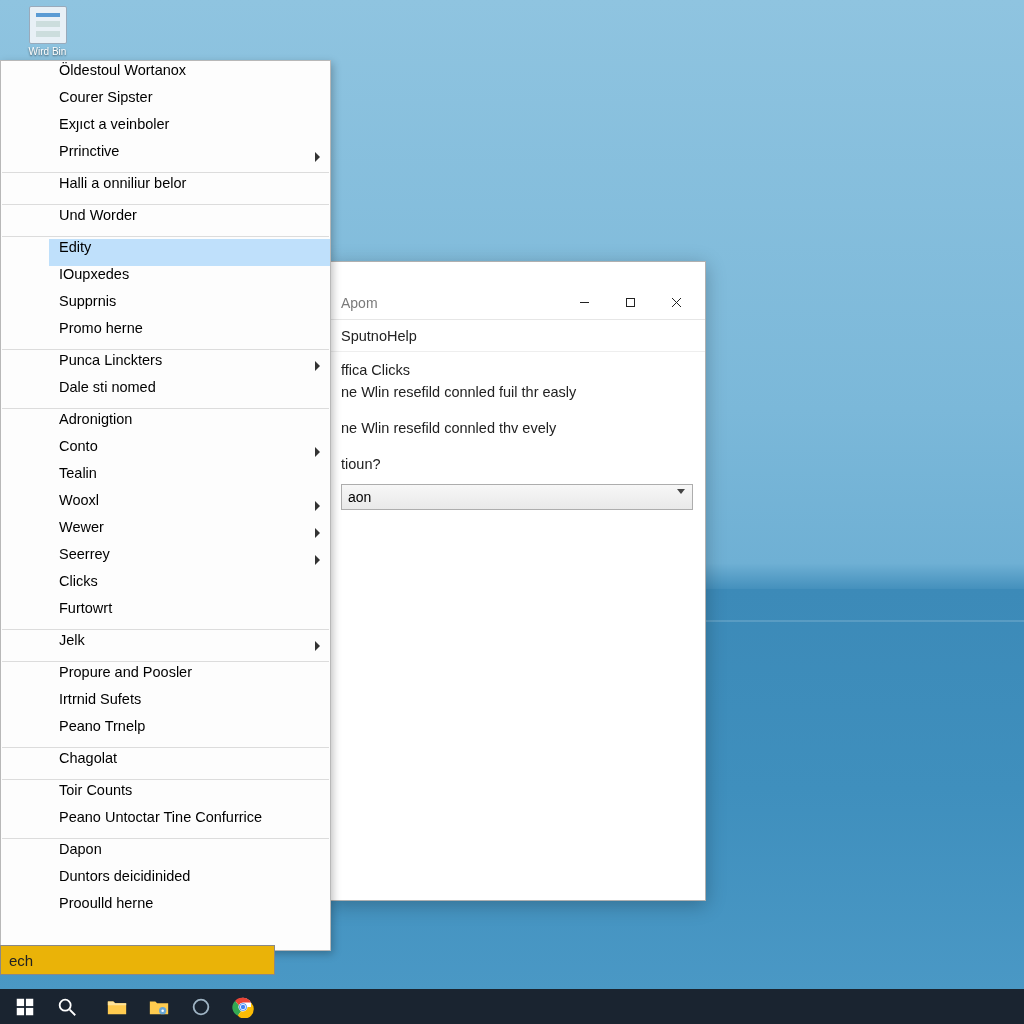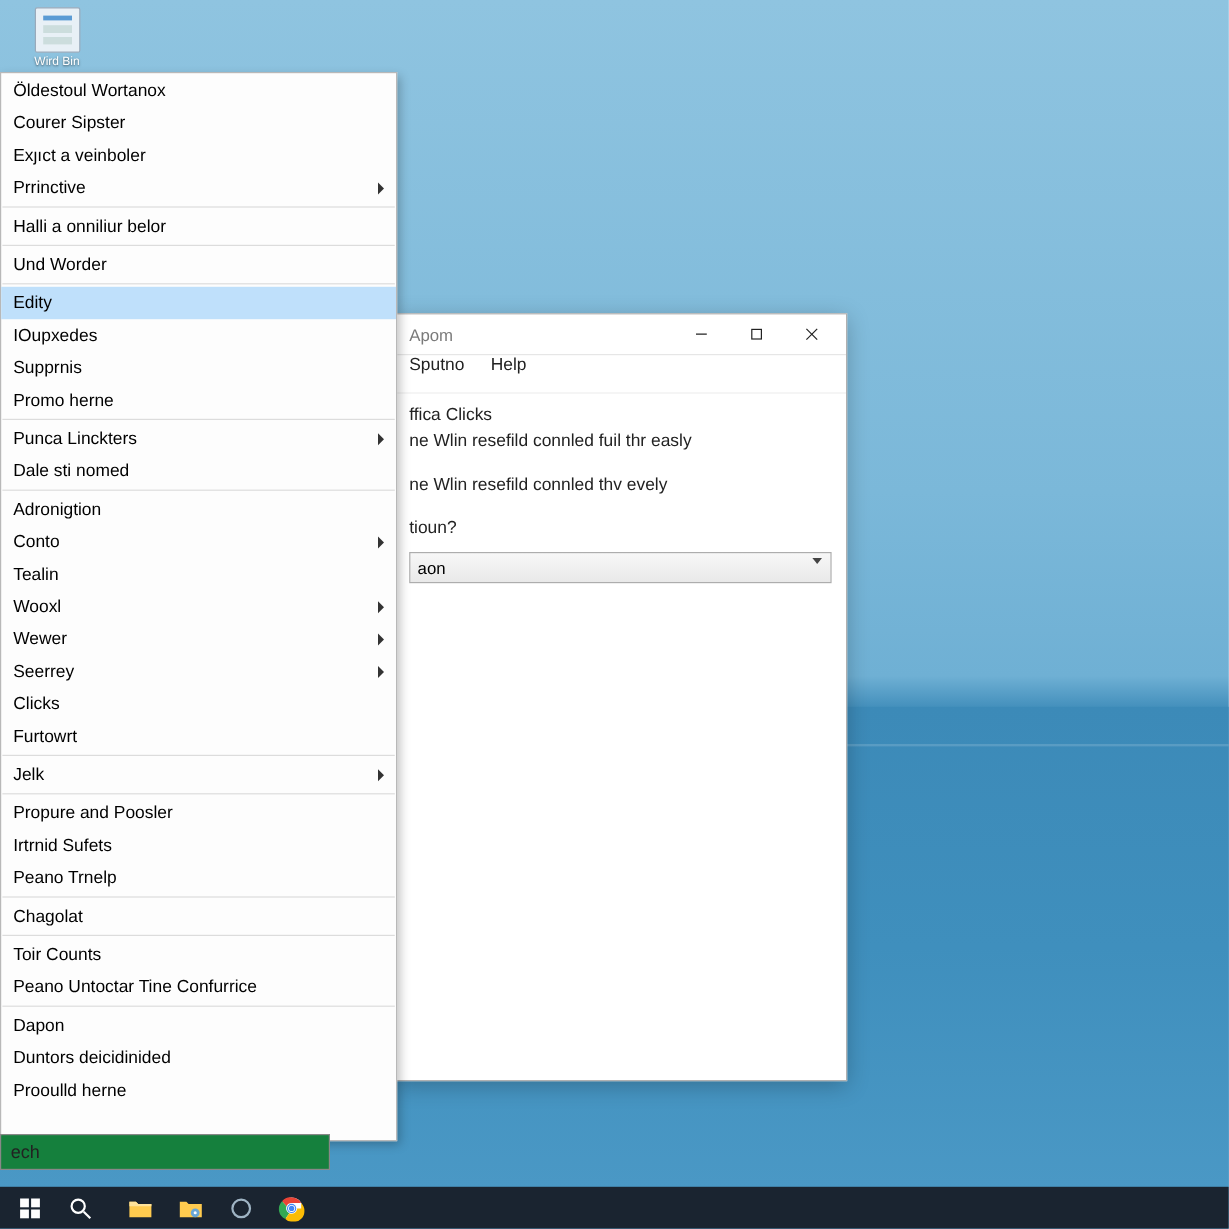--- a/index.html
+++ b/index.html
@@ -34,7 +34,7 @@
 
 
 .context-menu { position:absolute; top:60px; left:0; width:331px; background:#fdfdfd; border:1px solid #b8b8b8; box-shadow:2px 3px 8px rgba(0,0,0,.25); font-size:14.5px; color:#000; padding:1px 0; }
-.menu-item { height:27px; display:flex; align-items:center; padding:0 28px 0 10px; position:relative; white-space:nowrap; }
+.menu-item { height:27px; display:flex; align-items:flex-start; padding:0 28px 0 10px; position:relative; white-space:nowrap;margin-left:48px; }
 .menu-item.highlighted { background:#bfe0fb; }
 .menu-item .label { flex:1; }
 .menu-item .arrow { position:absolute; right:10px; top:50%; transform:translateY(-50%); border-top:5px solid transparent; border-bottom:5px solid transparent; border-left:5px solid #333; }

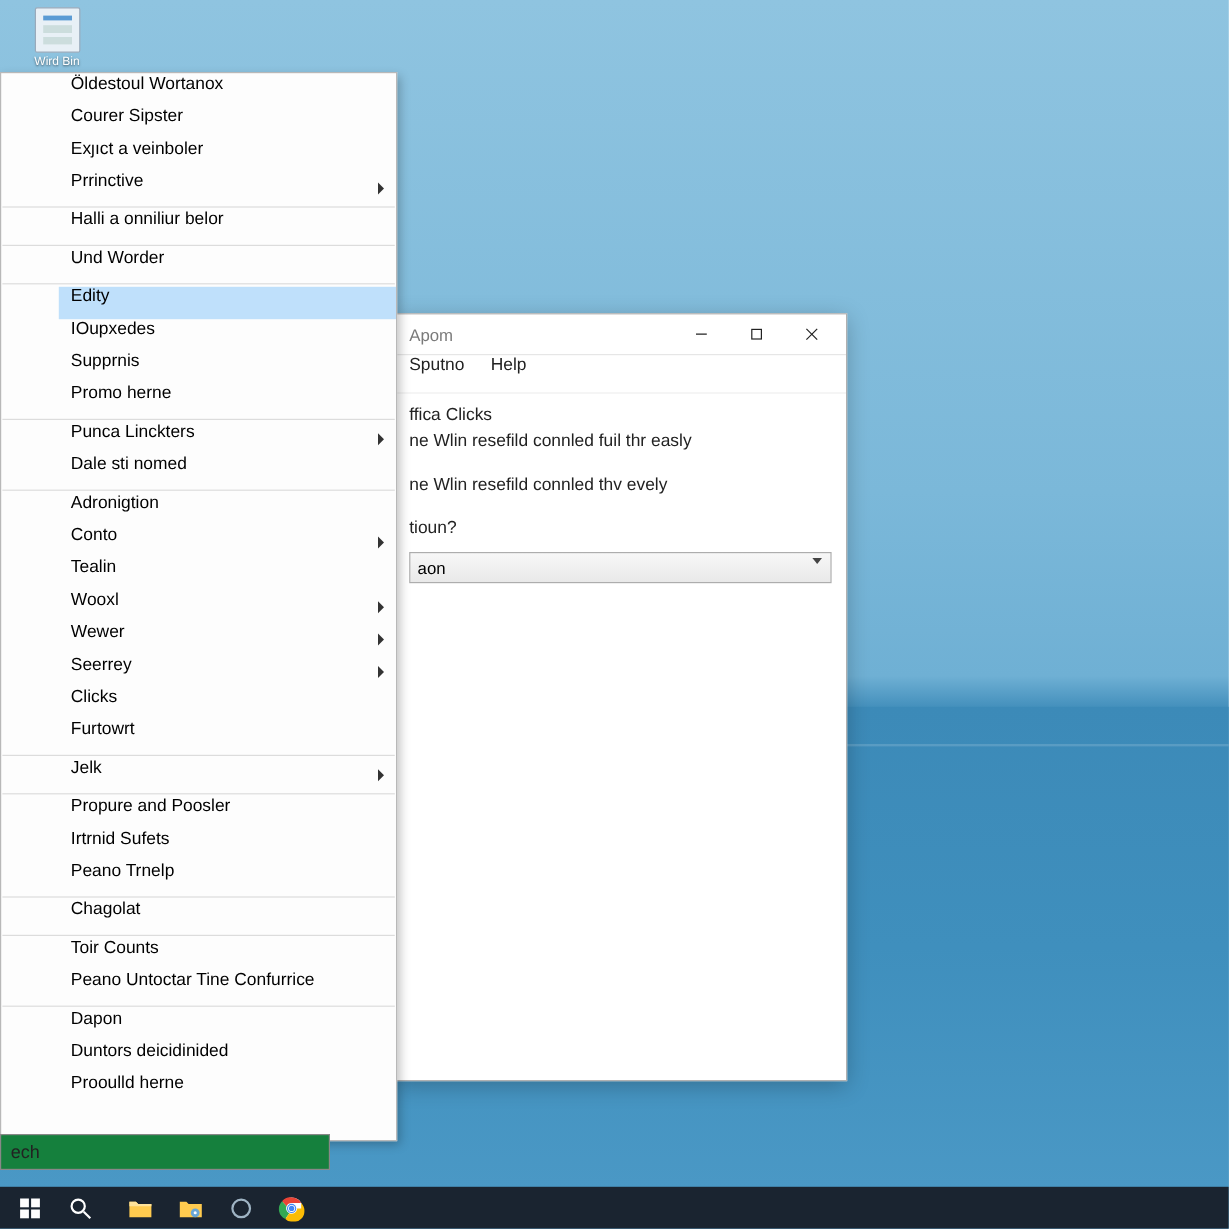--- a/index.html
+++ b/index.html
@@ -18,7 +18,7 @@
 
 
 .app-window { position:absolute; top:261px; left:328px; width:378px; height:640px; background:#fff; border:1px solid #b0b0b0; box-shadow:0 4px 18px rgba(0,0,0,.25); }
-.titlebar { height:34px; display:flex; align-items:center; justify-content:space-between; padding:0 6px 0 12px; color:#7a7a7a; font-size:14px; border-bottom:1px solid #e6e6e6; }
+.titlebar { height:34px; display:flex; align-items:center; justify-content:space-between; padding:0 6px 0 12px; color:#7a7a7a; font-size:14px; border-bottom:1px solid #e6e6e6;margin-top:24px; }
 .title-text { flex:1; }
 .win-controls { display:flex; }
 .win-btn { width:46px; height:30px; display:flex; align-items:center; justify-content:center; font-family:inherit; font-size:13px; color:#222; cursor:default; }

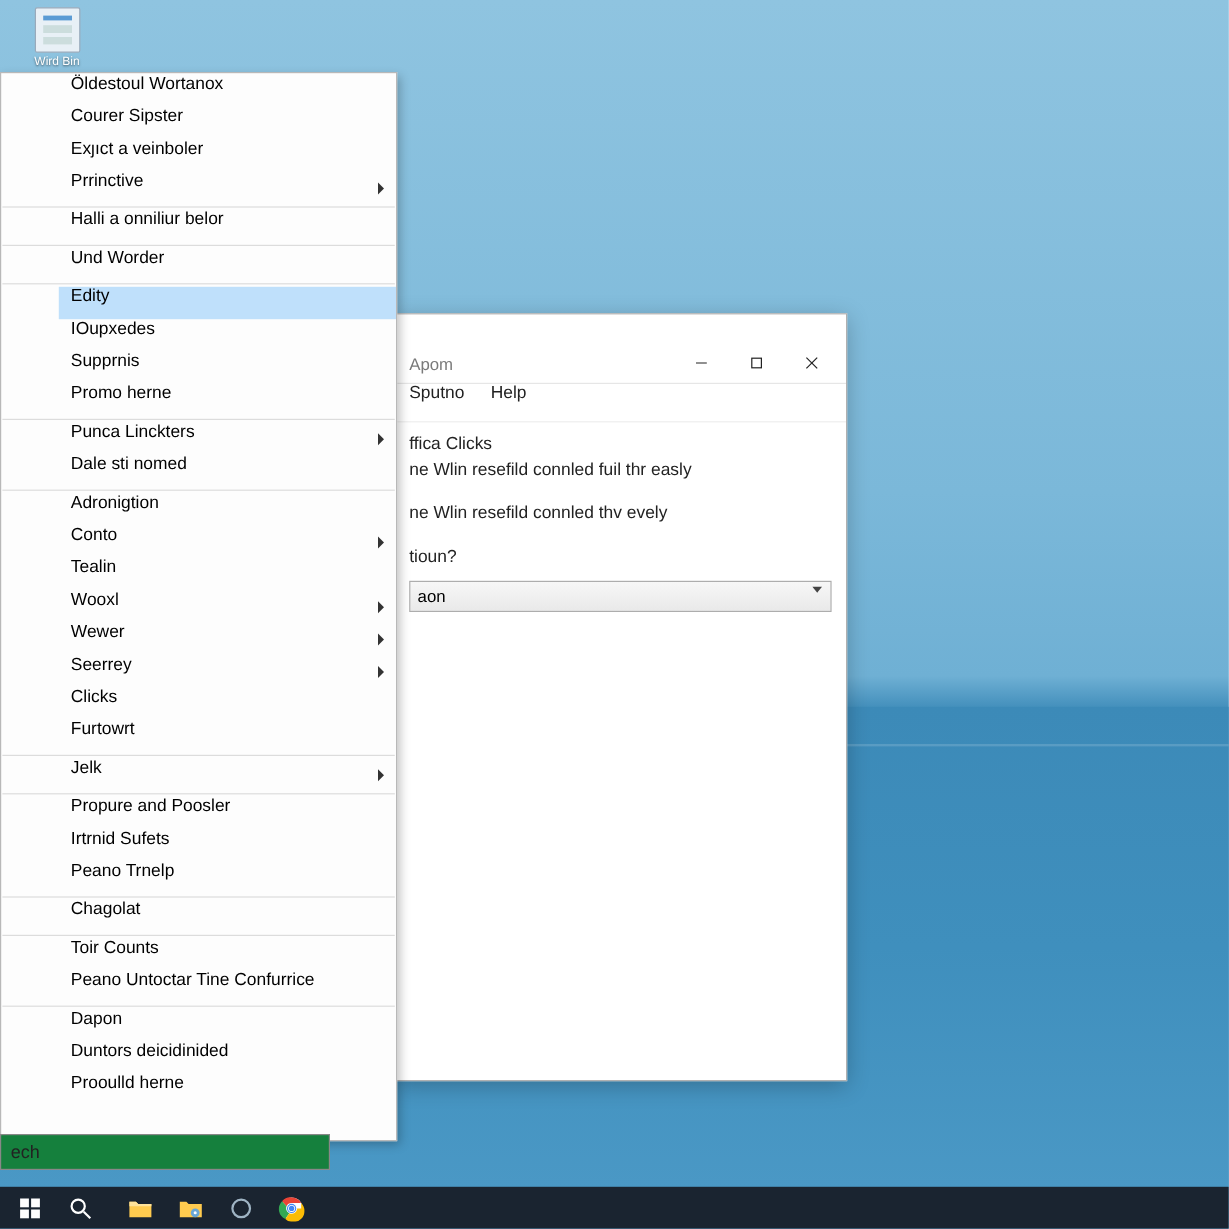--- a/index.html
+++ b/index.html
@@ -24,7 +24,7 @@
 .win-btn { width:46px; height:30px; display:flex; align-items:center; justify-content:center; font-family:inherit; font-size:13px; color:#222; cursor:default; }
 .win-btn svg { width:11px; height:11px; stroke:#222; stroke-width:1; fill:none; }
 
-.menubar { height:32px; display:flex; gap:22px; padding:0 12px; font-size:14.5px; color:#222; border-bottom:1px solid #eee; }
+.menubar { height:32px; display:flex; align-items:center; padding:0 12px; font-size:14.5px; color:#222; border-bottom:1px solid #eee; }
 .content { padding:10px 12px; font-size:14.5px; color:#222; }
 .content .line { margin-bottom:6px; }
 .content .spacer { height:14px; }

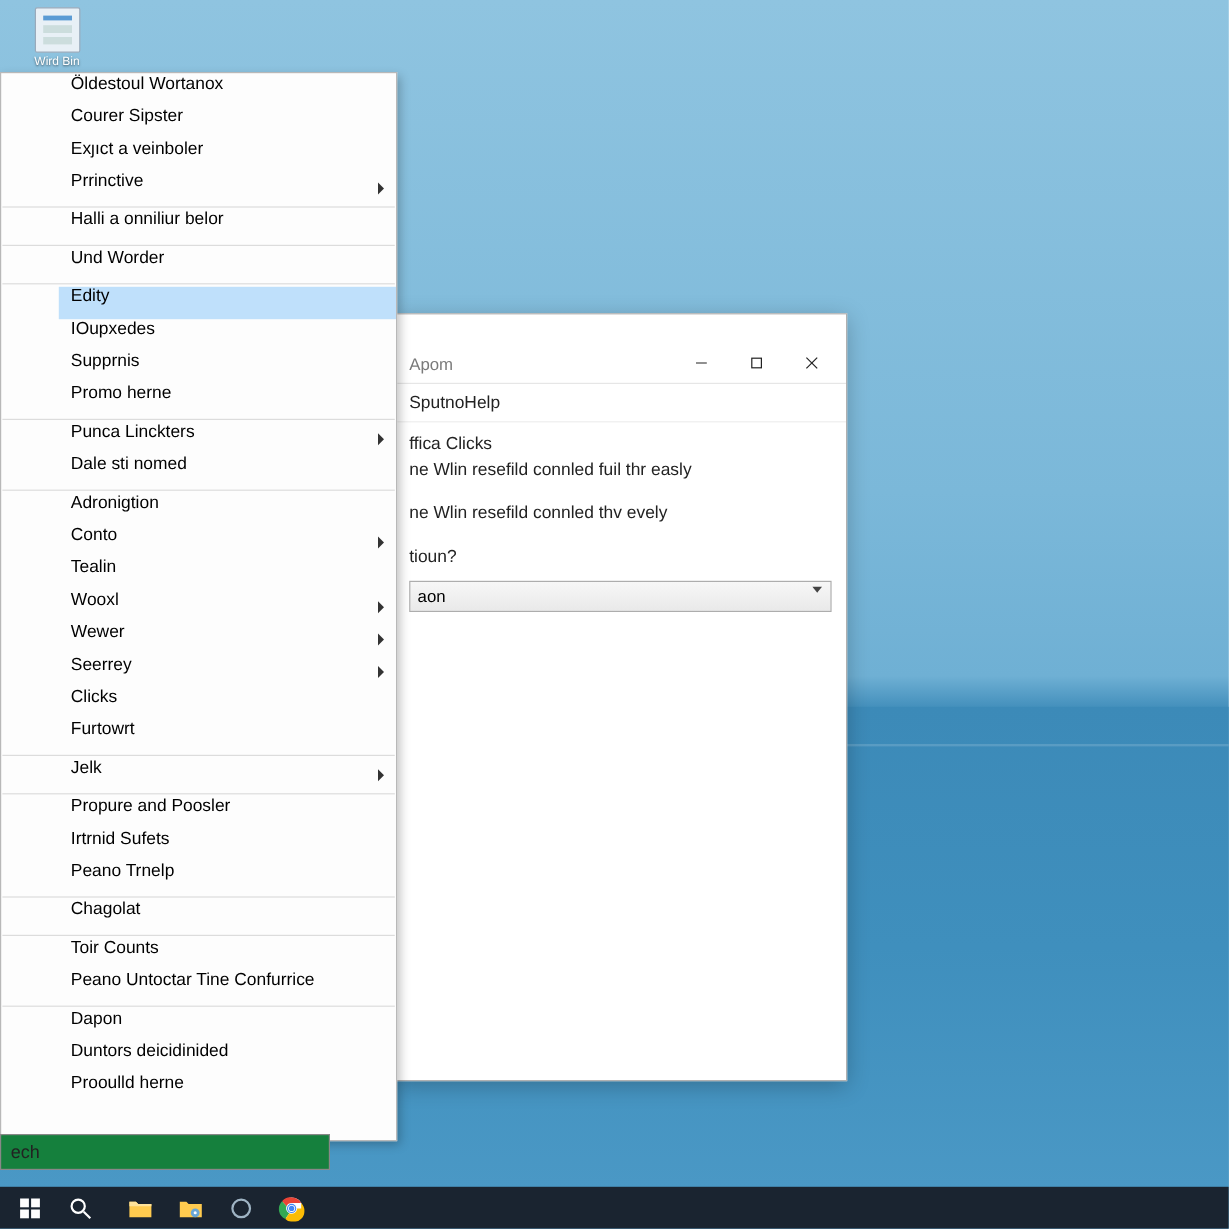--- a/index.html
+++ b/index.html
@@ -42,7 +42,7 @@
 .menu-blank { height:27px; }
 
 
-.search-box { position:absolute; top:945px; left:0; width:275px; height:30px; background:#15803d; border:1px solid #888; padding:4px 8px; font-size:15px; color:#222; }
+.search-box { position:absolute; top:945px; left:0; width:275px; height:30px; background:#eab308; border:1px solid #888; padding:4px 8px; font-size:15px; color:#222; }
 
 
 .taskbar { position:absolute; bottom:0; left:0; right:0; height:35px; background:#1a2430; display:flex; align-items:center; padding:0 4px; }

